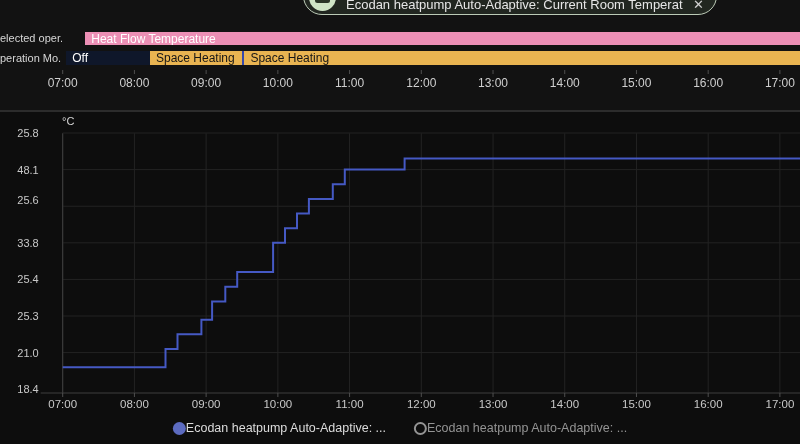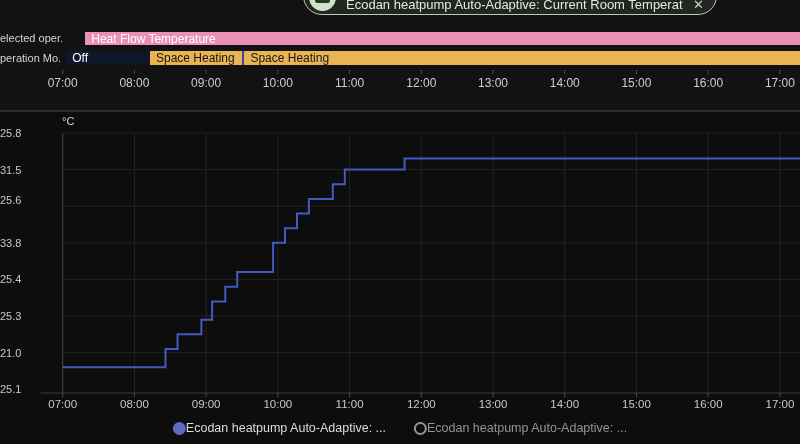--- a/index.html
+++ b/index.html
@@ -55,7 +55,7 @@
     font-size:11.5px;line-height:13px;z-index:5;
   }
   .y-label{
-    position:absolute;left:0;width:56px;text-align:left;color:#c9c9c9;
+    position:absolute;left:0;width:56px;text-align:center;color:#c9c9c9;
     font-size:11px;line-height:12px;z-index:5;
   }
   #unit-label{left:62px;top:115px;color:#d6d6d6;font-size:11px;z-index:5;}

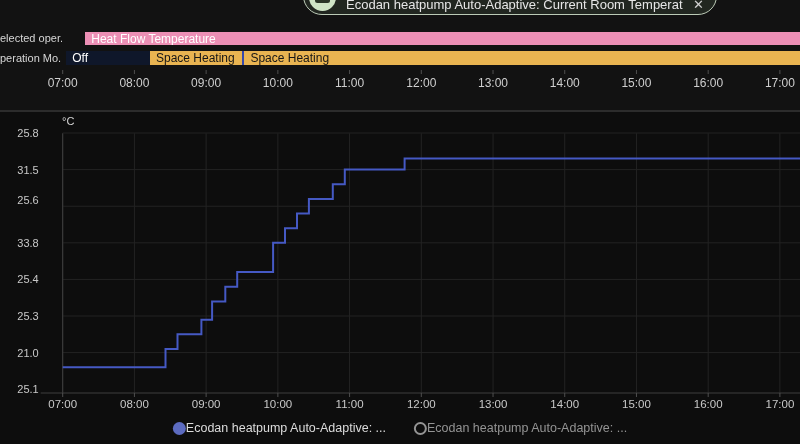--- a/index.html
+++ b/index.html
@@ -160,7 +160,7 @@
 <div id="unit-label" class="abs">°C</div>
 <div id="y-axis" class="abs" style="left:0;top:0;width:0;height:0;">
     <div class="y-label" style="top: 127px;">25.8</div>
-    <div class="y-label" style="top: 163.6px;">31.5</div>
+    <div class="y-label" style="top: 163.6px;">48.1</div>
     <div class="y-label" style="top: 194px;">25.6</div>
     <div class="y-label" style="top: 236.8px;">33.8</div>
     <div class="y-label" style="top: 273.4px;">25.4</div>

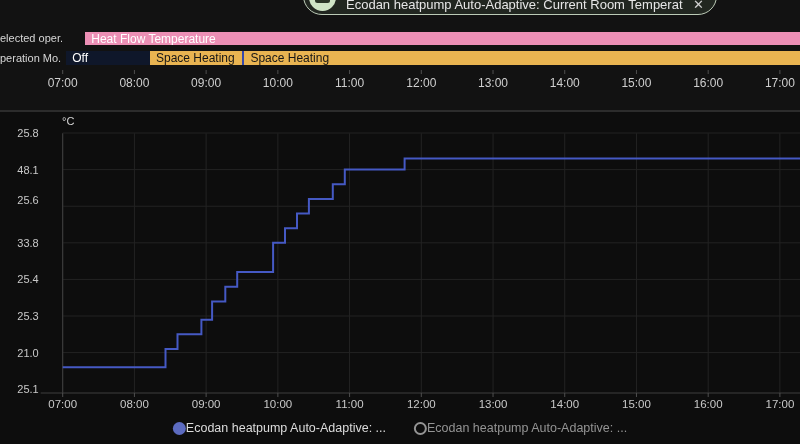--- a/index.html
+++ b/index.html
@@ -166,7 +166,7 @@
     <div class="y-label" style="top: 273.4px;">25.4</div>
     <div class="y-label" style="top: 310px;">25.3</div>
     <div class="y-label" style="top: 346.6px;">21.0</div>
-    <div class="y-label" style="top: 383.2px;">25.1</div>
+    <div class="y-label" style="top: 383.2px;">18.4</div>
   </div>
 <div id="x-axis" class="abs" style="left:0;top:0;width:0;height:0;">
     <div class="x-label" style="left: 40.7px; top: 398px;">07:00</div>

